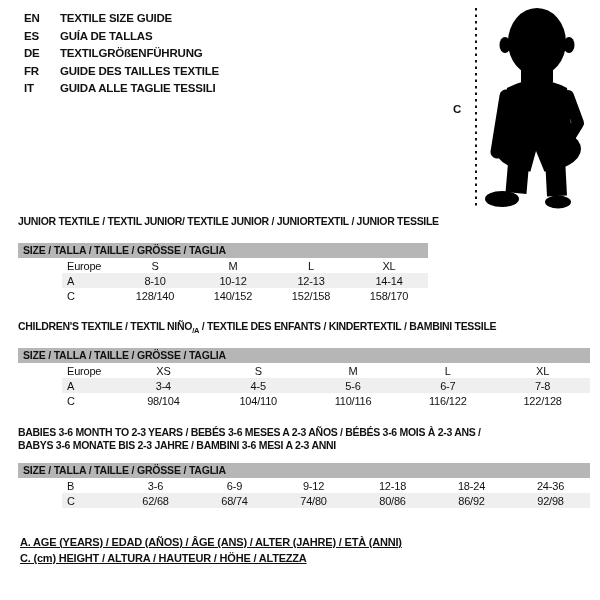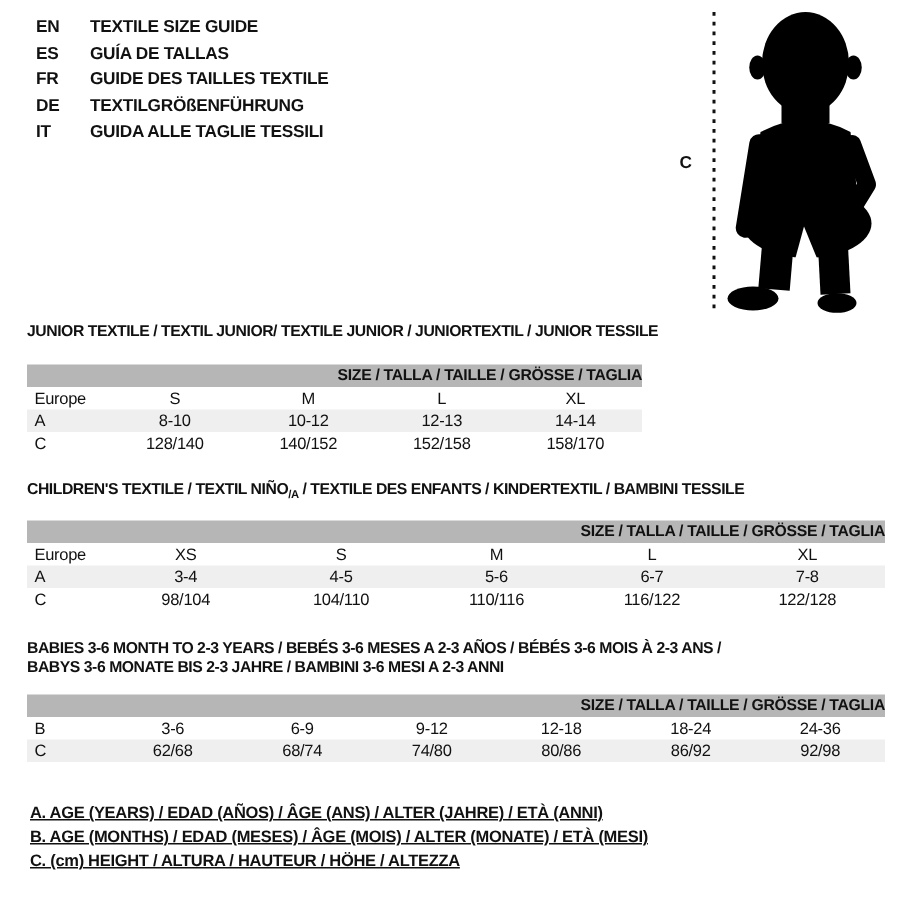--- a/index.html
+++ b/index.html
@@ -55,12 +55,12 @@
     <span>GUÍA DE TALLAS</span>
   </div>
   <div class="lang-row">
+    <span class="lang-code">DE</span>
+    <span>TEXTILGRÖßENFÜHRUNG</span>
+  </div>
+  <div class="lang-row">
     <span class="lang-code">FR</span>
     <span>GUIDE DES TAILLES TEXTILE</span>
-  </div>
-  <div class="lang-row">
-    <span class="lang-code">DE</span>
-    <span>TEXTILGRÖßENFÜHRUNG</span>
   </div>
   <div class="lang-row">
     <span class="lang-code">IT</span>

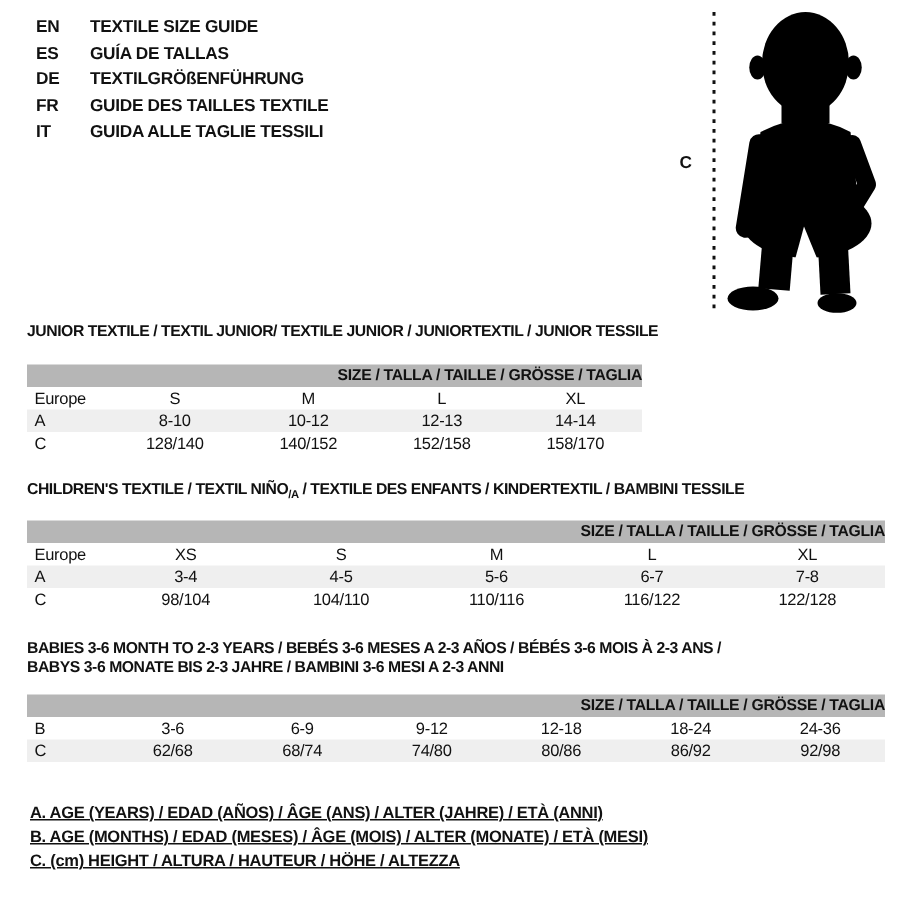--- a/index.html
+++ b/index.html
@@ -29,7 +29,7 @@
     white-space:nowrap;line-height:13px;}
   .band{background:var(--band-gray);height:15px;line-height:15px;
     font-size:10.5px;font-weight:700;letter-spacing:-0.2px;
-    padding-left:5px;white-space:nowrap;text-align:right;}
+    padding-left:5px;white-space:nowrap;}
   .mt15{margin-top:15px;} .mt11{margin-top:11px;}
   .trow{display:flex;height:15px;align-items:center;
     font-size:11px;letter-spacing:-0.2px;}

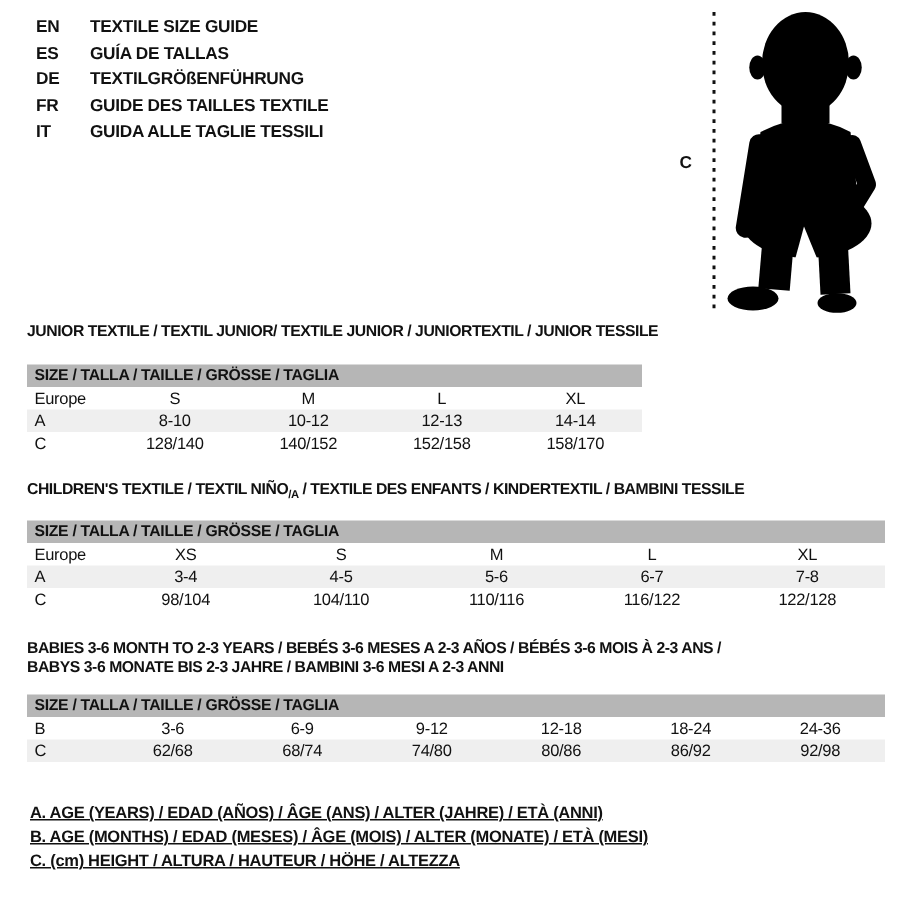--- a/index.html
+++ b/index.html
@@ -32,7 +32,7 @@
     padding-left:5px;white-space:nowrap;}
   .mt15{margin-top:15px;} .mt11{margin-top:11px;}
   .trow{display:flex;height:15px;align-items:center;
-    font-size:11px;letter-spacing:-0.2px;}
+    font-size:11px;letter-spacing:-0.2px;margin-left:44px;}
   .trow .lab{width:54px;padding-left:5px;box-sizing:border-box;}
   .trow .c{flex:1;text-align:center;}
   .striped{background:var(--stripe-gray);}

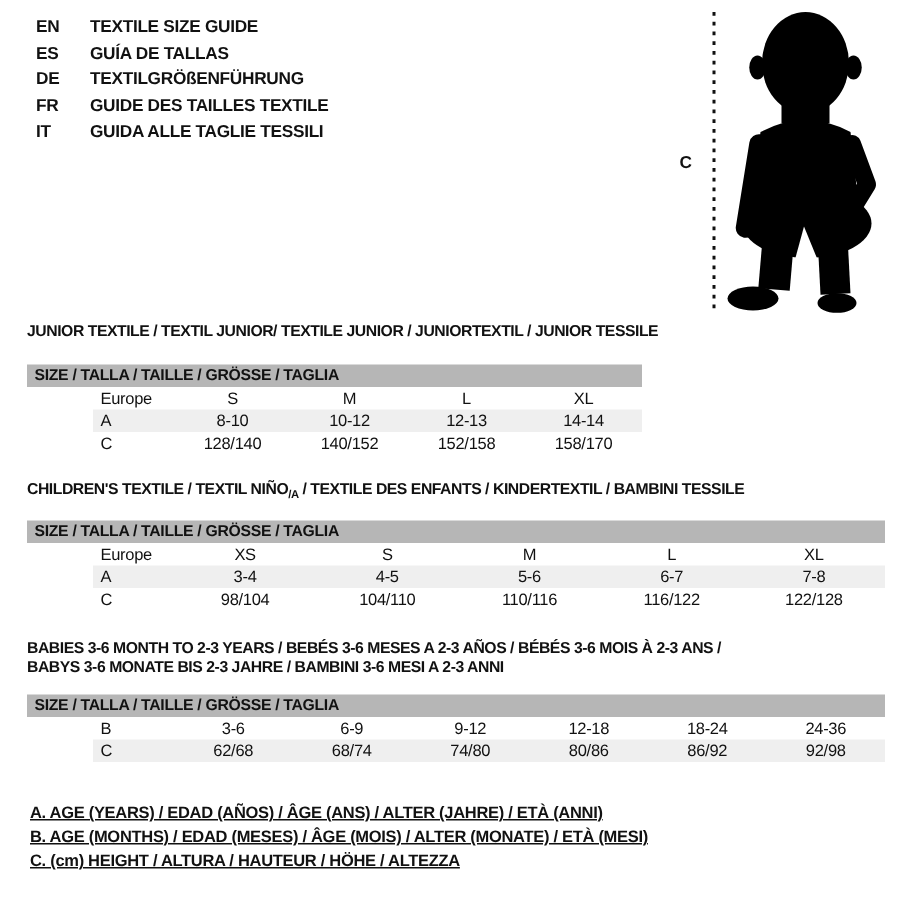--- a/index.html
+++ b/index.html
@@ -171,7 +171,6 @@
 
 <div class="notes">
   <div>A. AGE (YEARS) / EDAD (AÑOS) / ÂGE (ANS) / ALTER (JAHRE) / ETÀ (ANNI)</div>
-  <div>B. AGE (MONTHS) / EDAD (MESES) / ÂGE (MOIS) / ALTER (MONATE) / ETÀ (MESI)</div>
   <div>C. (cm) HEIGHT / ALTURA / HAUTEUR / HÖHE / ALTEZZA</div>
 </div>
 

